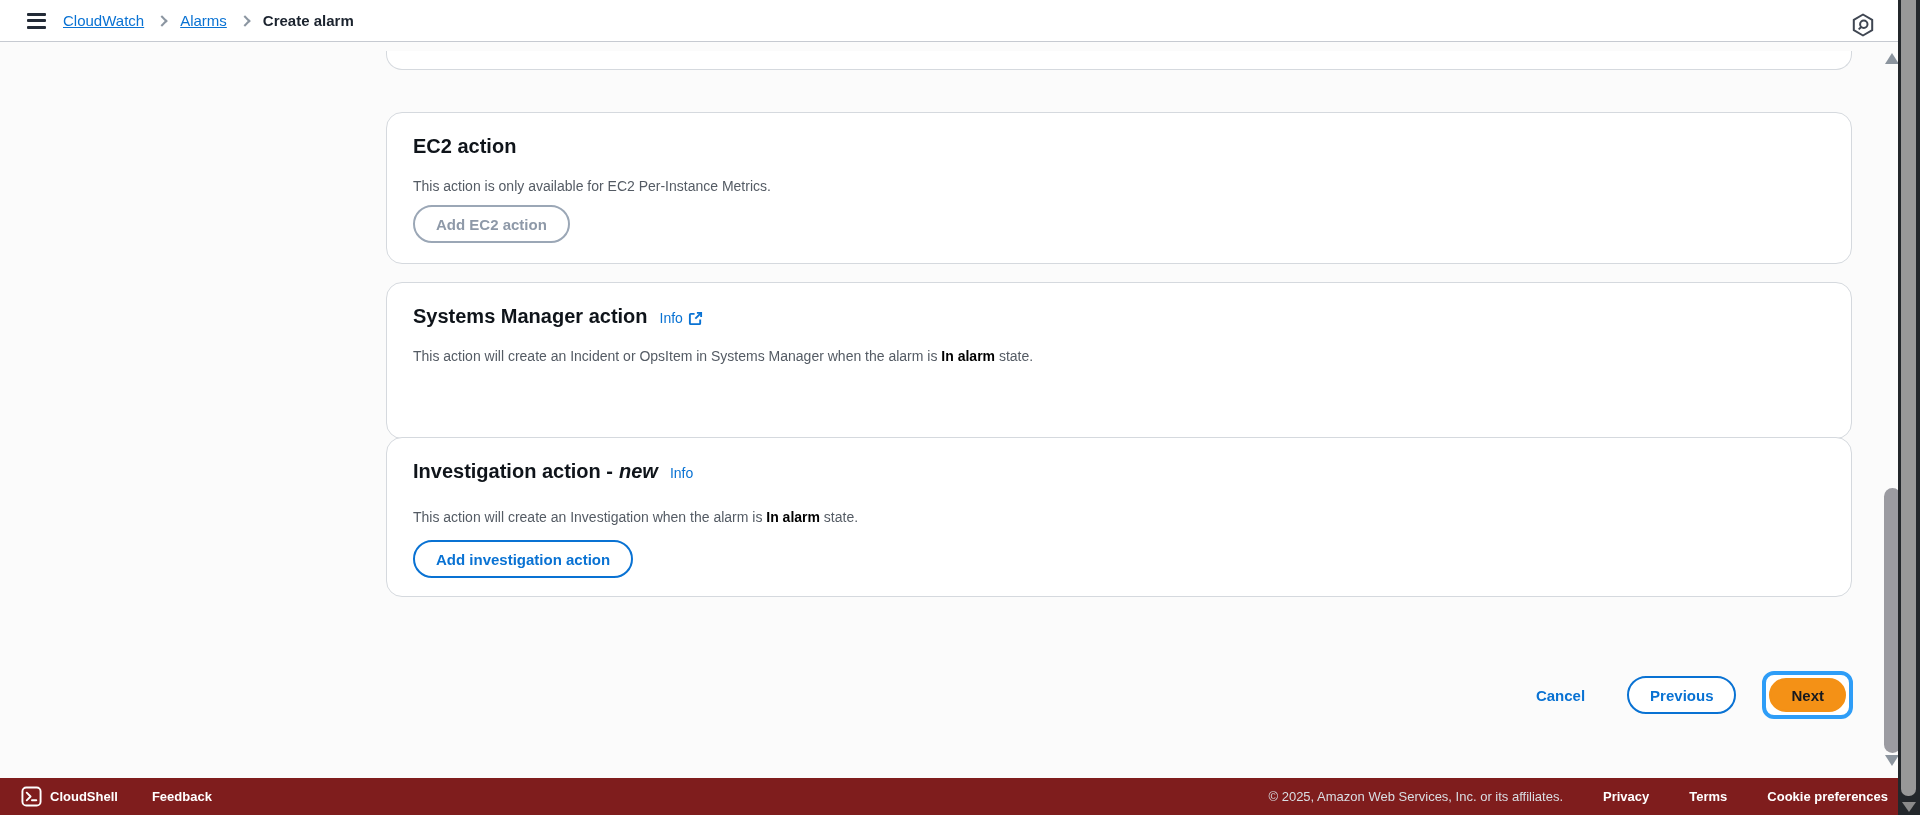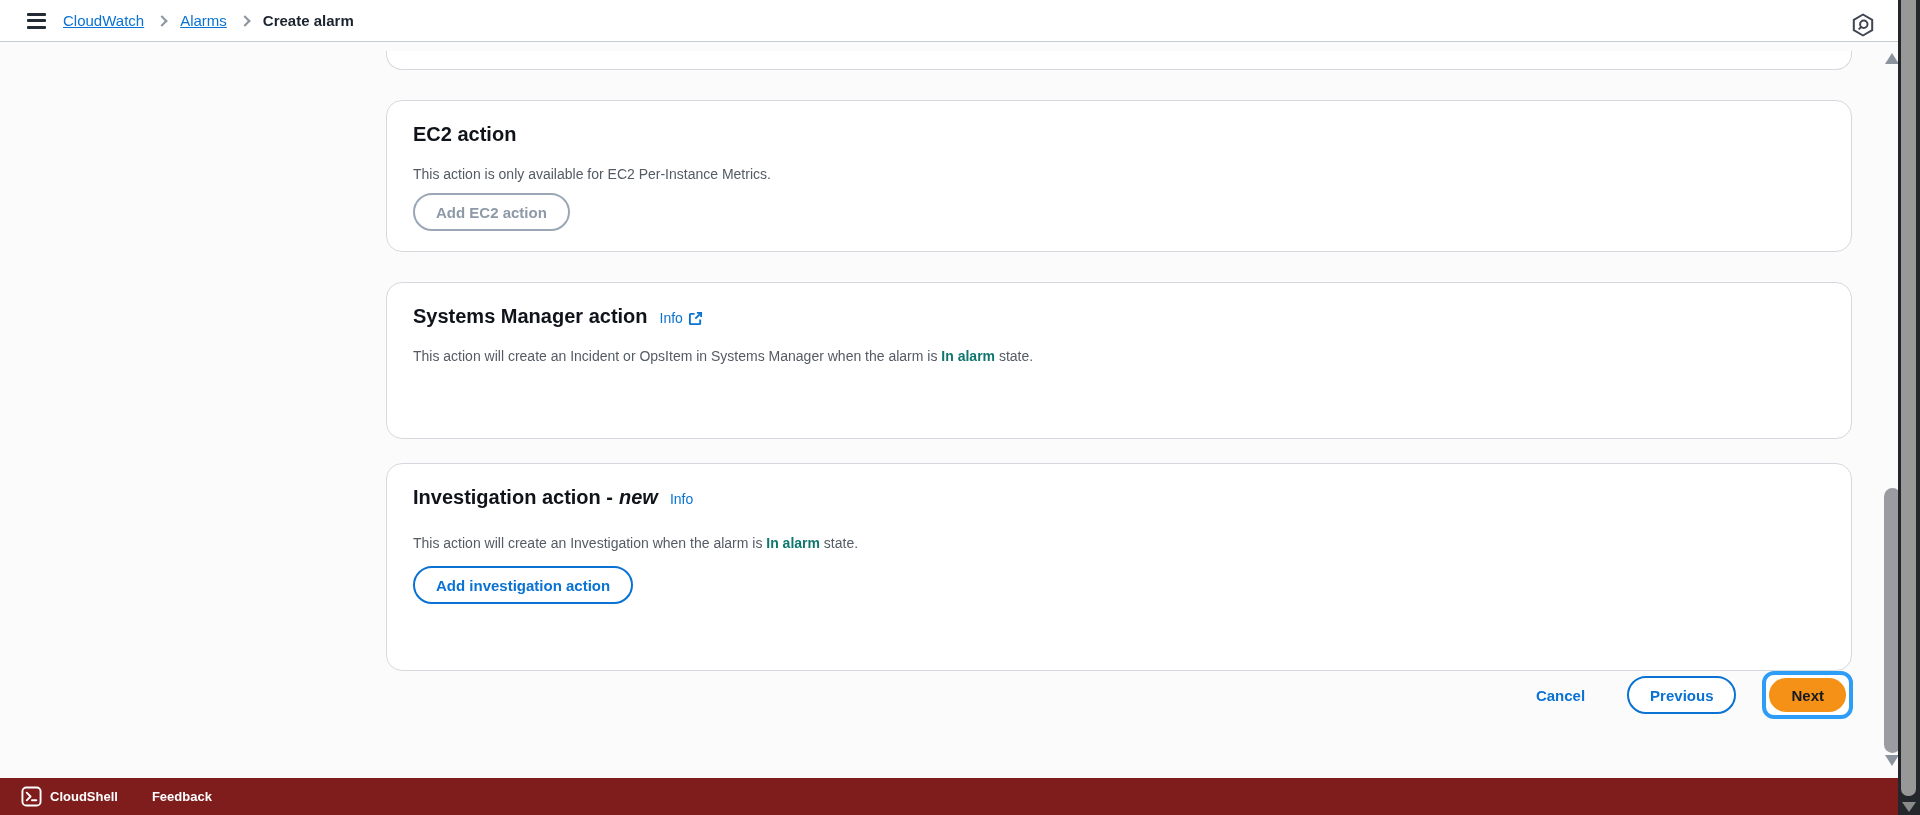--- a/index.html
+++ b/index.html
@@ -58,7 +58,7 @@
   .btn-link { border: none; background: transparent; color: #0972d3; padding: 0; height: auto; }
   .btn-primary { background: #f49116; border: 2px solid #f49116; color: #16191f; height: 34px; border-radius: 17px; }
 
-  .card-ec2 { top: 100px; height: 152px; }
+  .card-ec2 { top: 112px; height: 152px; }
   .card-ssm { top: 282px; height: 157px; }
   .card-ssm .card-desc { margin-bottom: 12px; }
   .card-inv { top: 463px; height: 208px; }

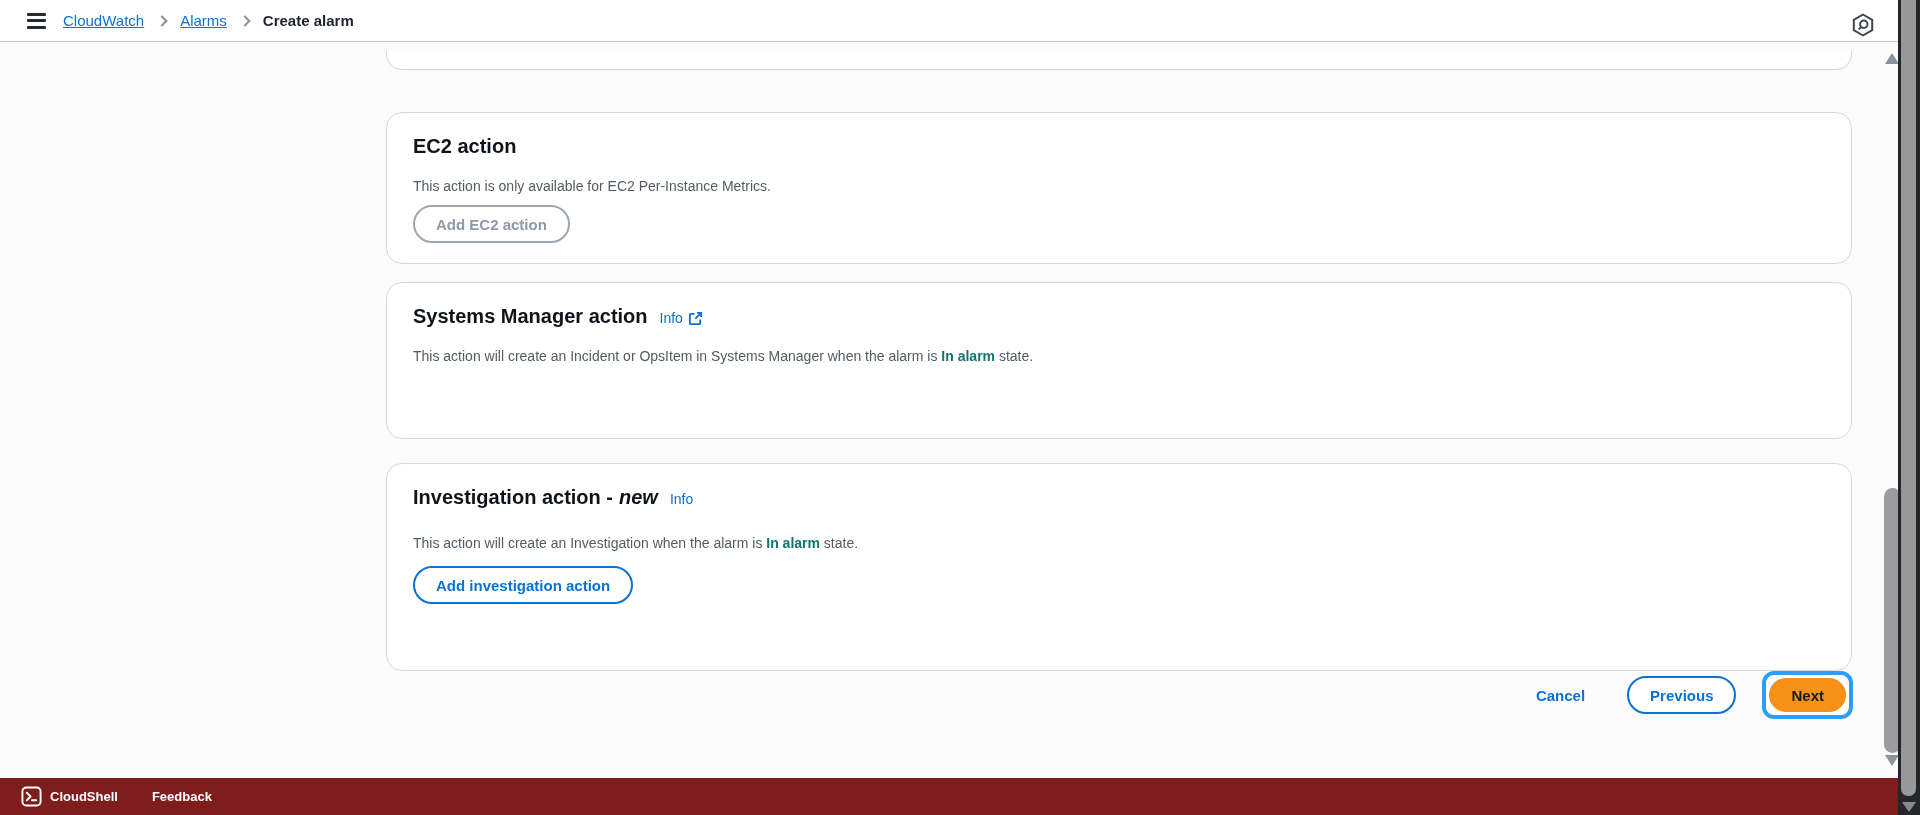--- a/index.html
+++ b/index.html
@@ -45,7 +45,7 @@
   .info-link { font-size: 14px; color: #0972d3; font-weight: 500; cursor: pointer;
     display: inline-flex; align-items: center; gap: 5px; }
   .card-desc { font-size: 14px; line-height: 18px; color: #545b64; margin-bottom: 10px; }
-  .card-desc b { color: #0f766e; font-weight: 700; }
+  .card-desc b { color: #000000; font-weight: 700; }
 
   .btn {
     display: inline-flex; align-items: center; justify-content: center;

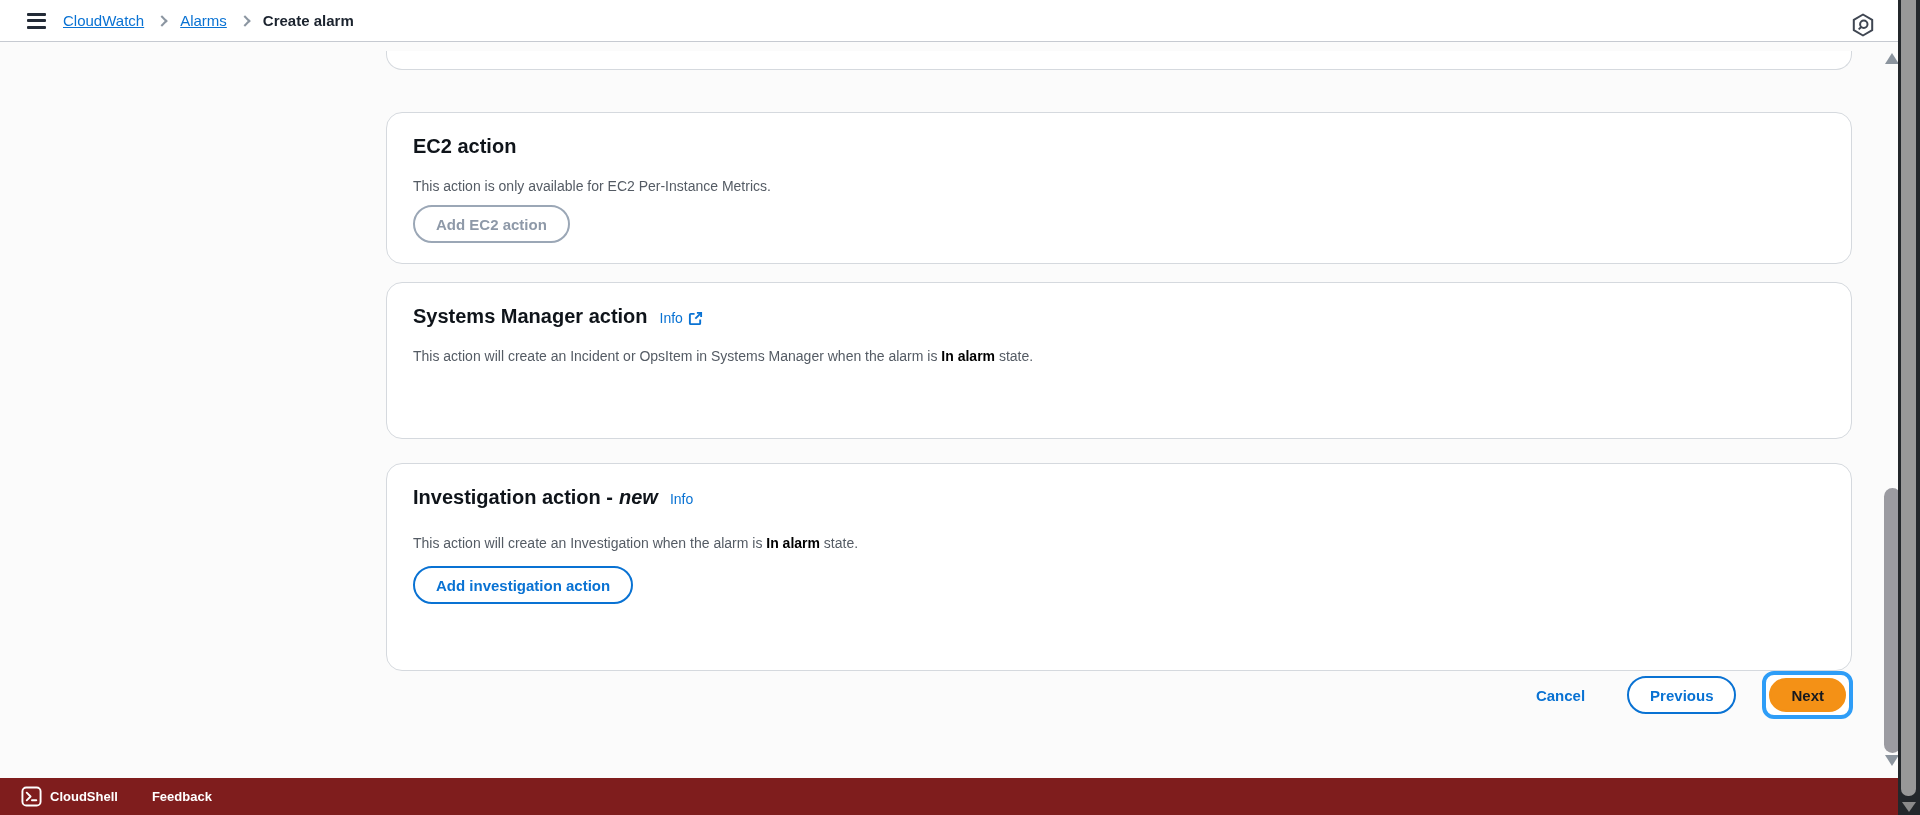--- a/index.html
+++ b/index.html
@@ -61,7 +61,7 @@
   .card-ec2 { top: 112px; height: 152px; }
   .card-ssm { top: 282px; height: 157px; }
   .card-ssm .card-desc { margin-bottom: 12px; }
-  .card-inv { top: 463px; height: 208px; }
+  .card-inv { top: 437px; height: 160px; }
   .card-inv .card-desc { margin-bottom: 14px; }
   .card-inv .card-title-row { margin-bottom: 24px; }
 

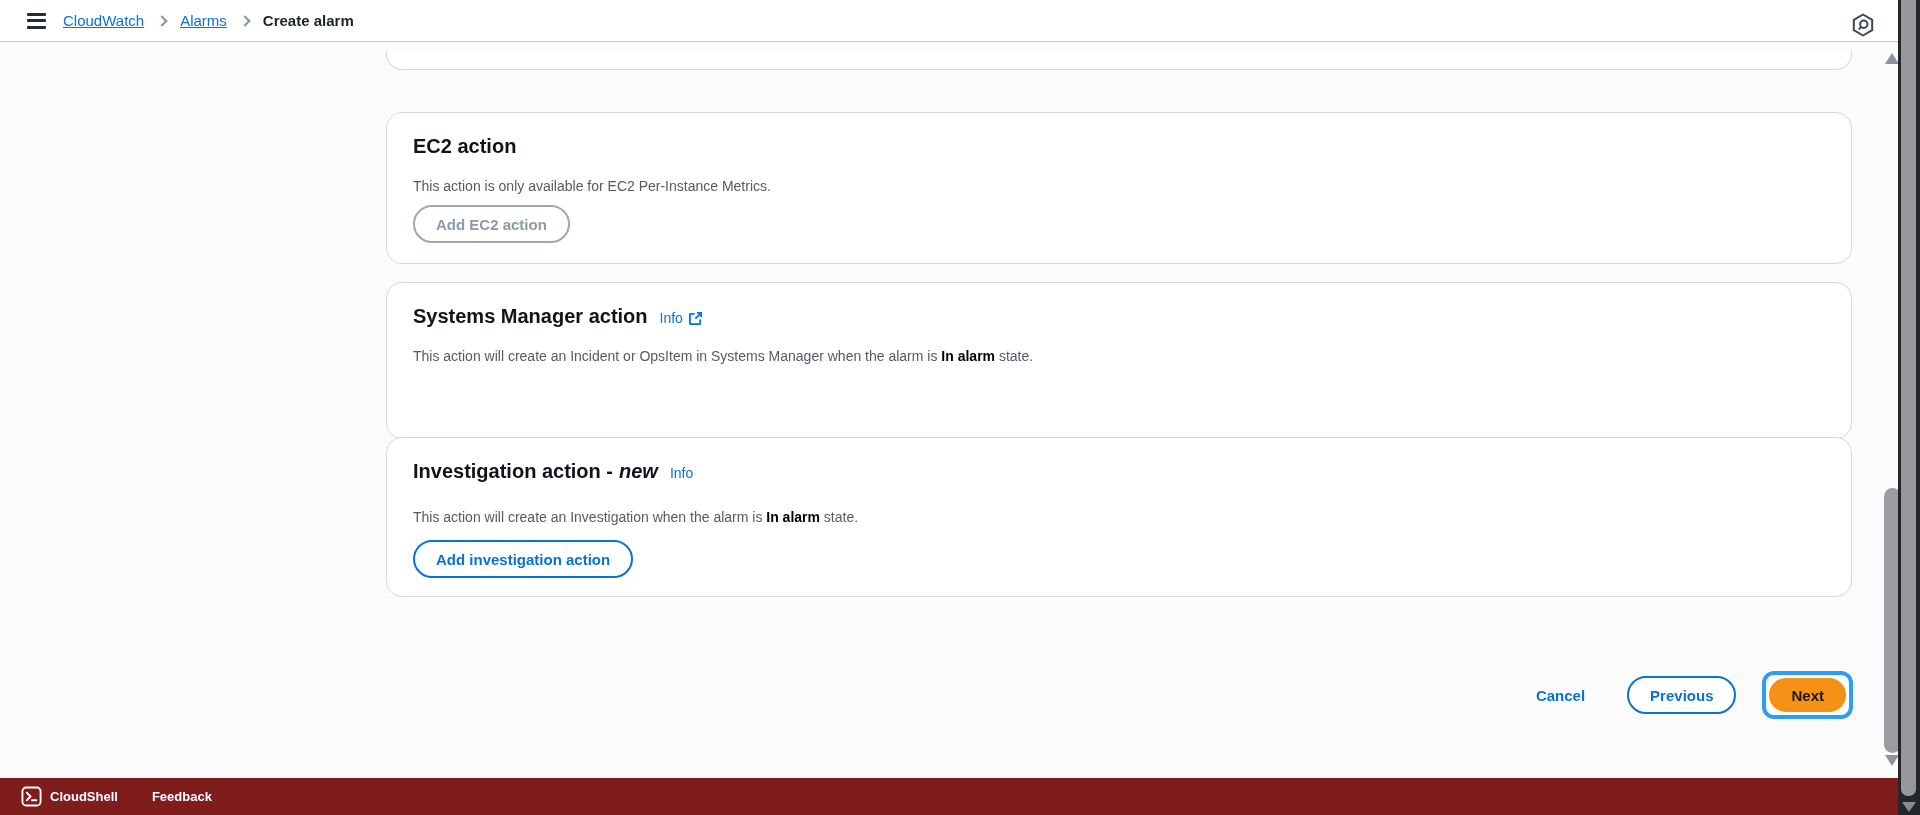--- a/index.html
+++ b/index.html
@@ -200,6 +200,12 @@
       <span>Feedback</span>
     </div>
   </div>
+  <div class="footer-right">
+    <span class="footer-copy">© 2025, Amazon Web Services, Inc. or its affiliates.</span>
+    <span class="footer-link">Privacy</span>
+    <span class="footer-link">Terms</span>
+    <span class="footer-link">Cookie preferences</span>
+  </div>
 </div>
 
 <div class="outer-scrollbar">

